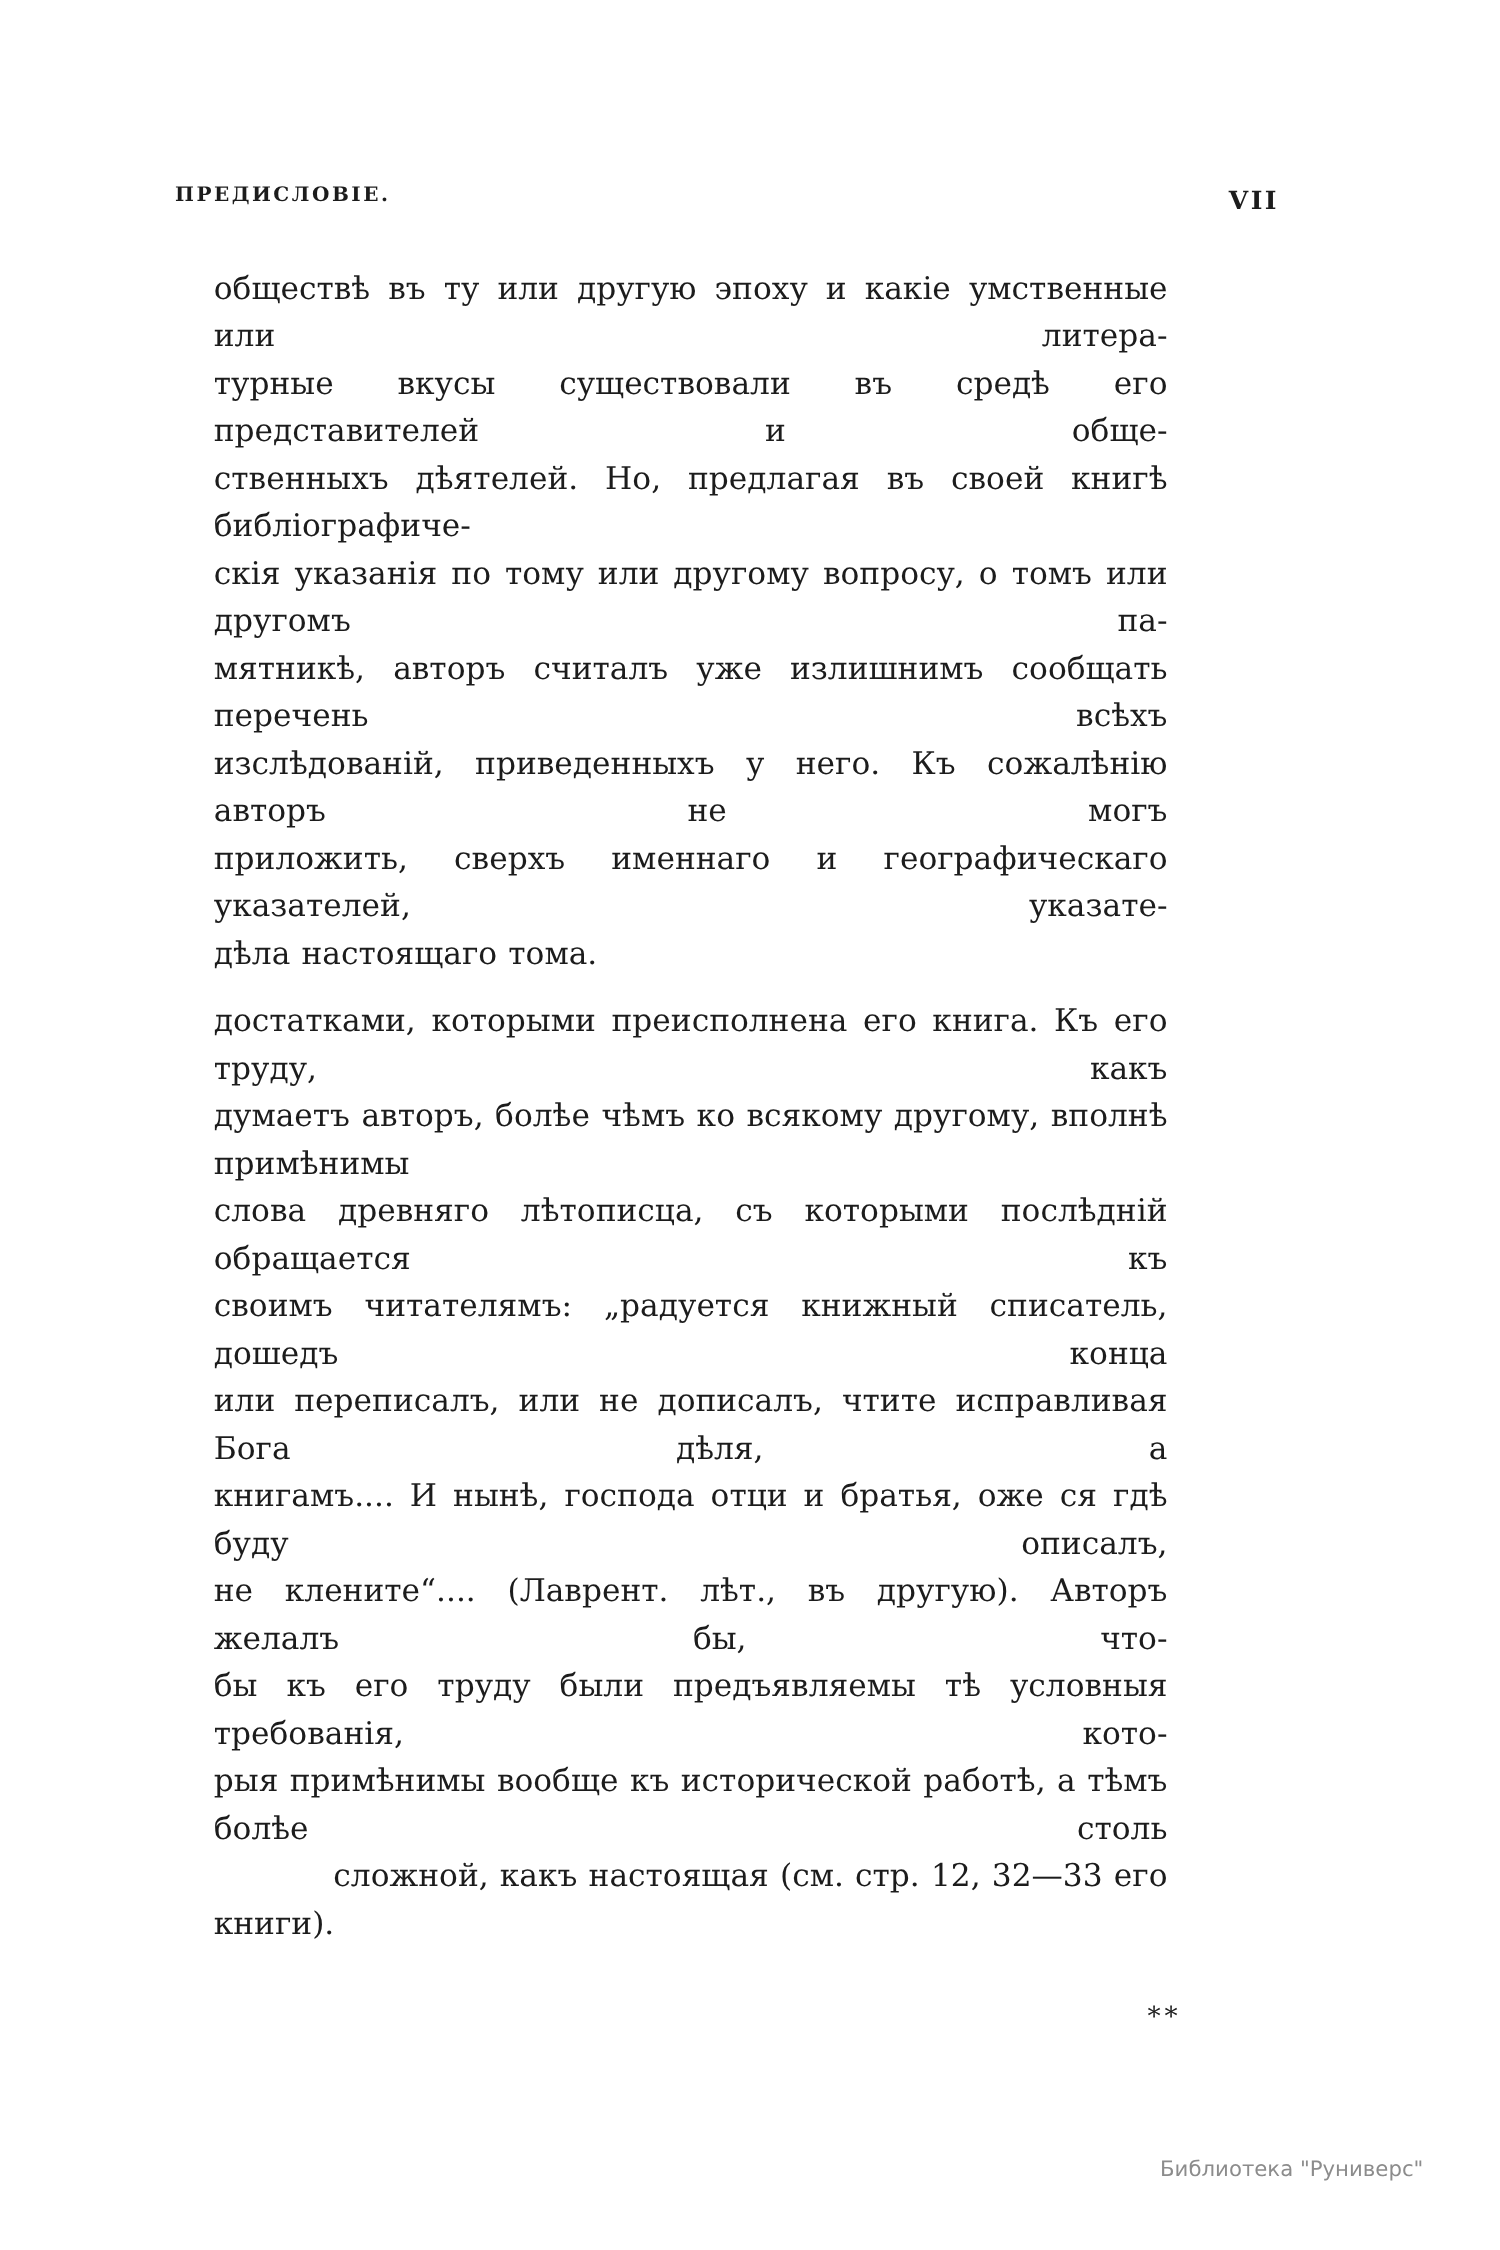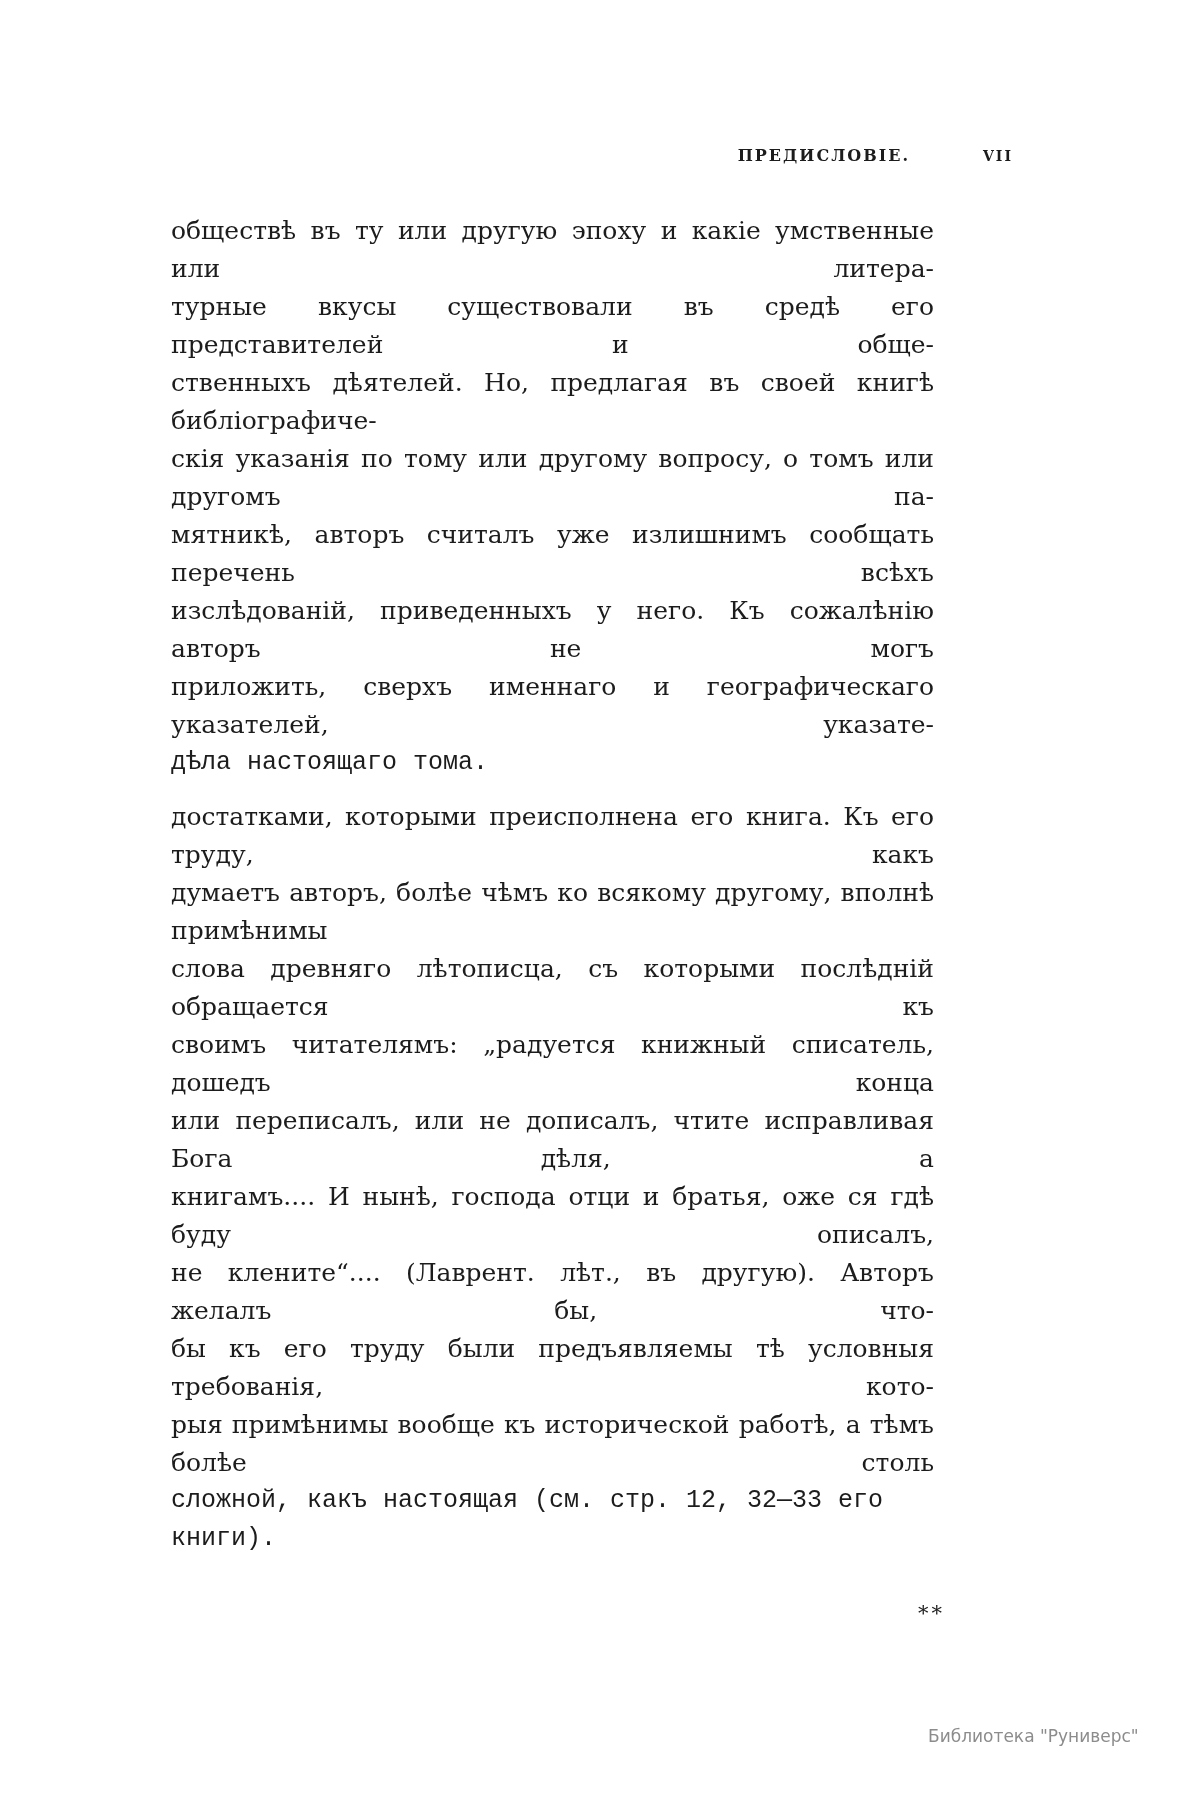--- a/index.html
+++ b/index.html
@@ -21,7 +21,7 @@
     top: 146px;
     left: 140px;
     width: 770px;
-    text-align: right;
+    text-align: left;
     font-size: 16px;
     letter-spacing: 2px;
     font-weight: bold;

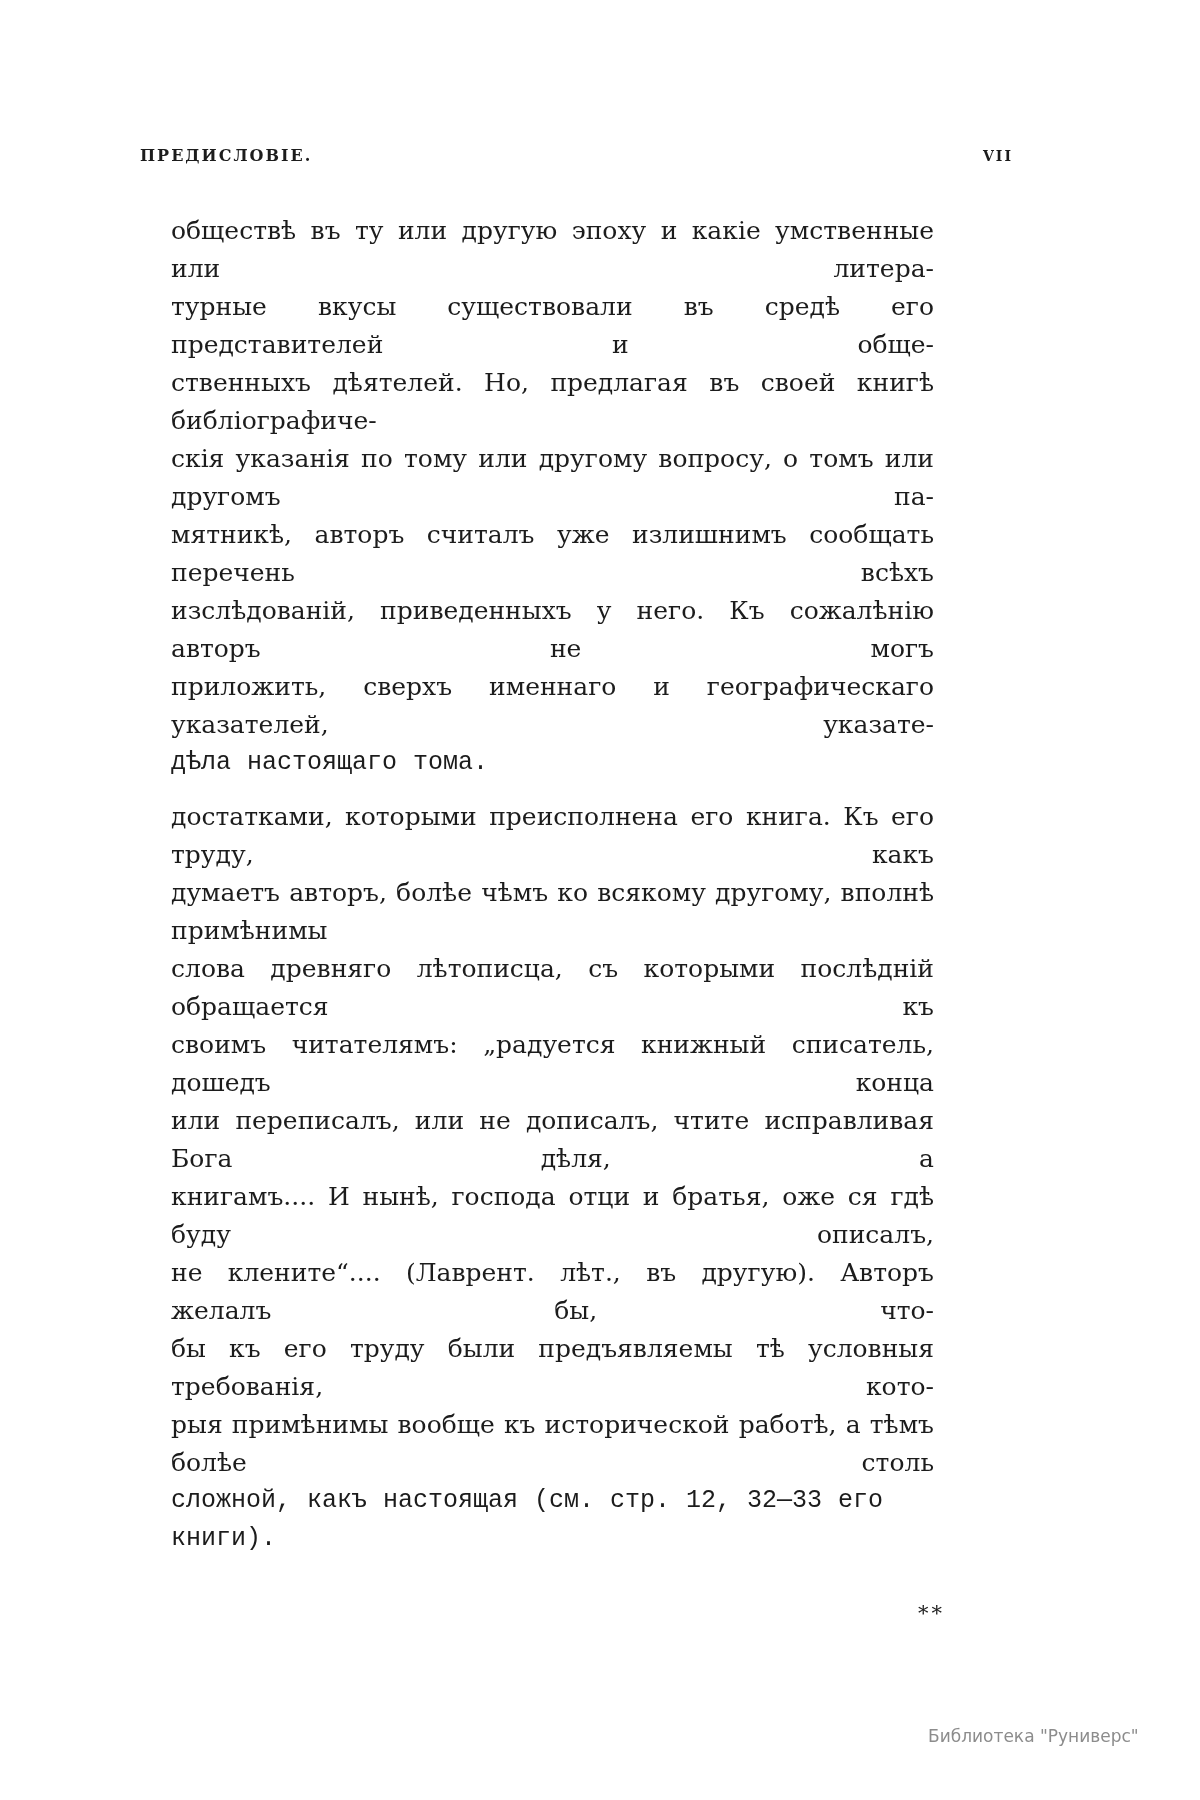--- a/index.html
+++ b/index.html
@@ -31,7 +31,7 @@
     position: absolute;
     top: 148px;
     left: 983px;
-    font-size: 14px;
+    font-size: 20px;
     letter-spacing: 2px;
     font-weight: bold;
     color: #1c1c1c;

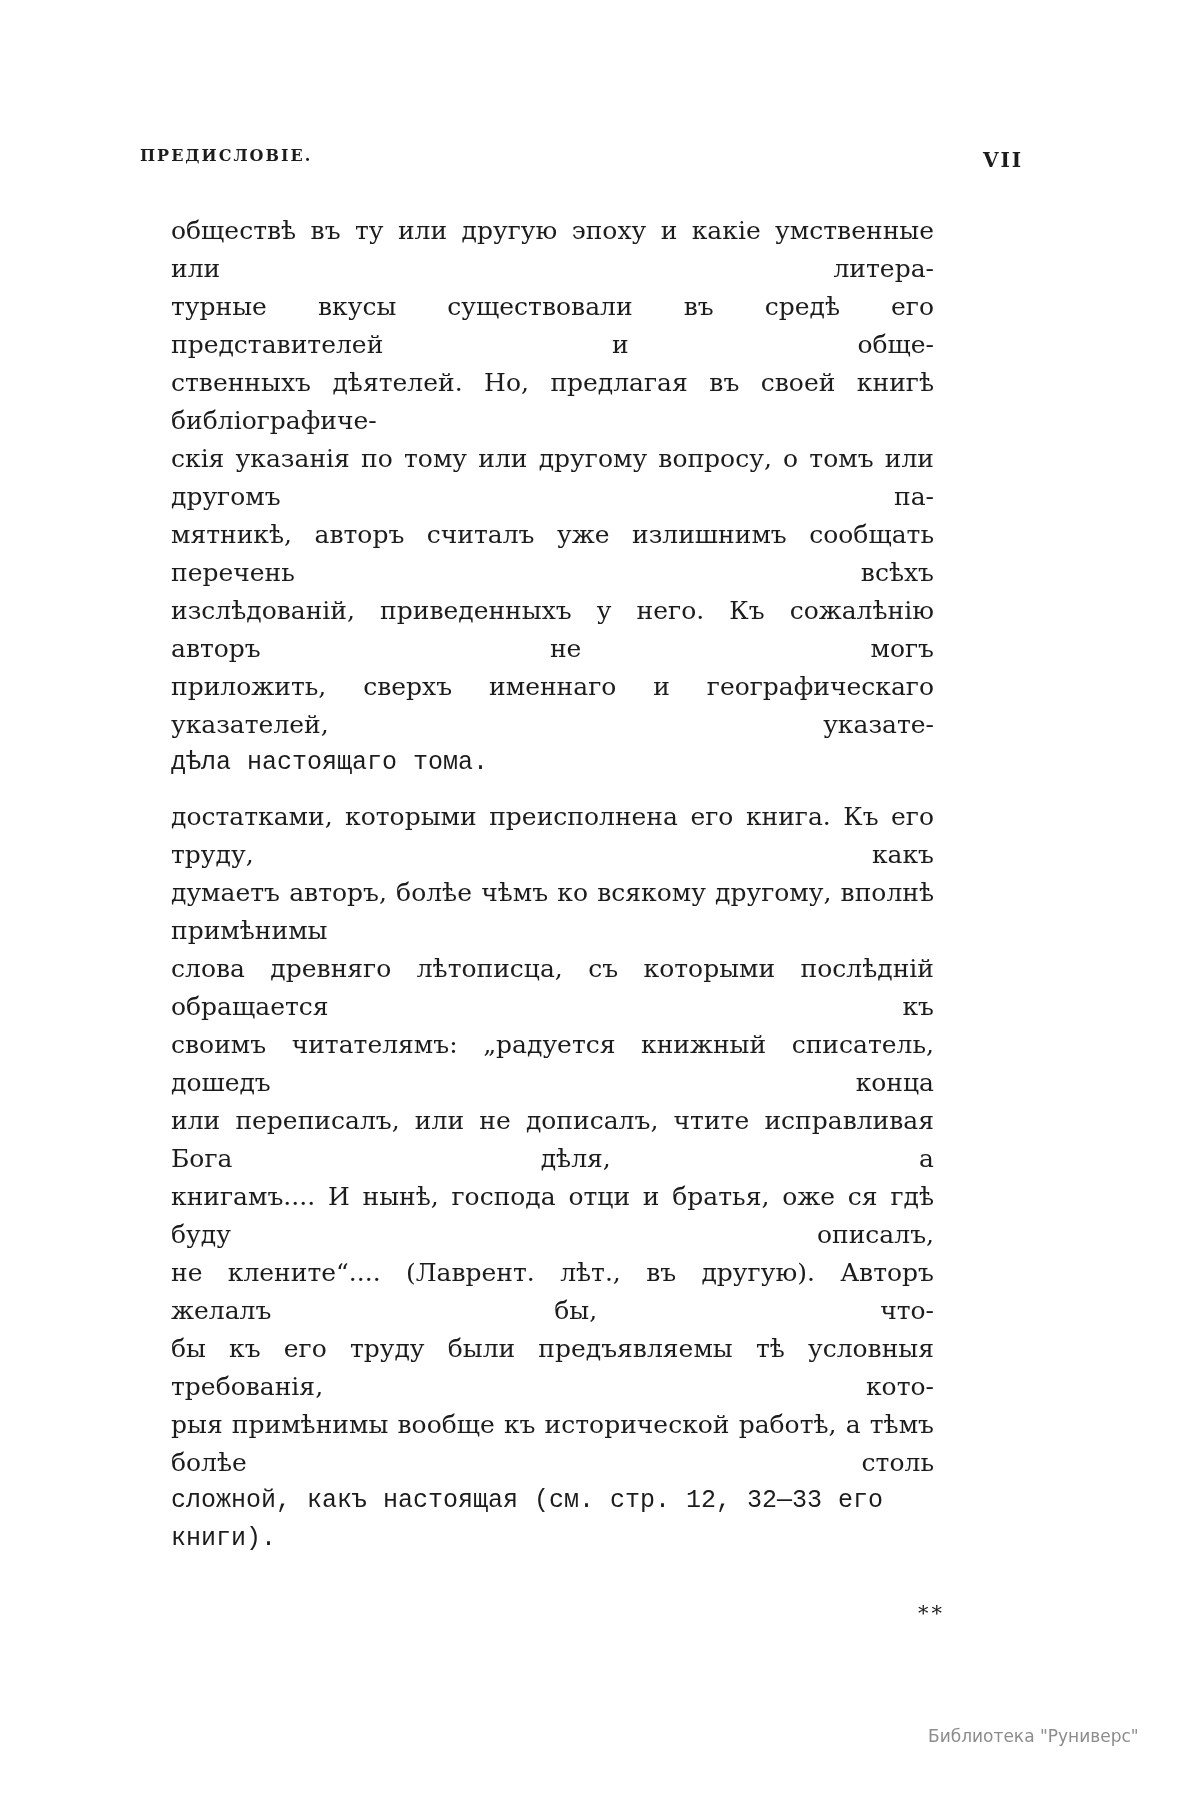--- a/index.html
+++ b/index.html
@@ -55,9 +55,8 @@
   }
   .line.indent { text-indent: 55px; }
   .line.last {
-    text-align: left;
+    text-align: right;
     text-align-last: left;
-    font-family: Liberation Mono, monospace;
   }
   .footer-mark {
     position: absolute;

